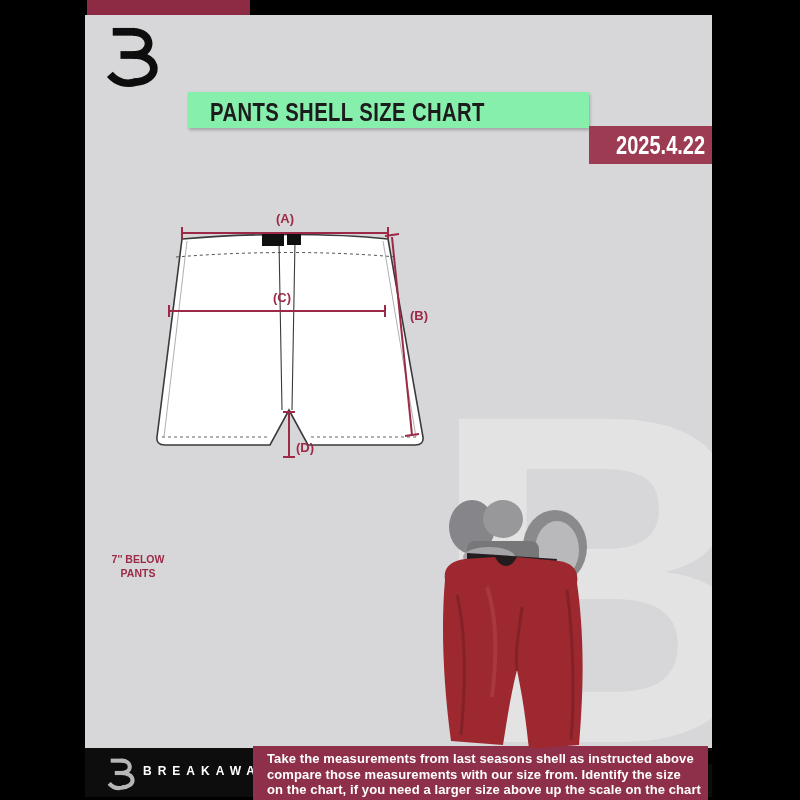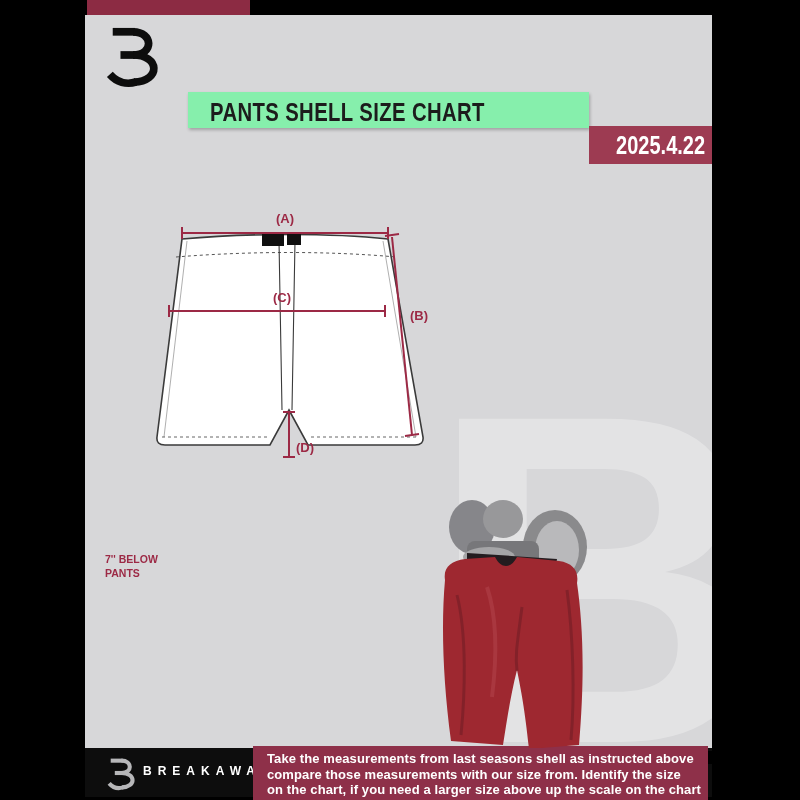--- a/index.html
+++ b/index.html
@@ -21,7 +21,7 @@
 
   
   #shorts-svg { left:55px; top:48px; }
-  #side-note { left:20px; top:130px; width:66px; text-align:left; color:#9c2945; font-size:10.5px; font-weight:bold; line-height:14px; }
+  #side-note { left:20px; top:130px; width:66px; text-align:center; color:#9c2945; font-size:10.5px; font-weight:bold; line-height:14px; }
   #photo-svg { left:352px; top:45px; }
 
   

